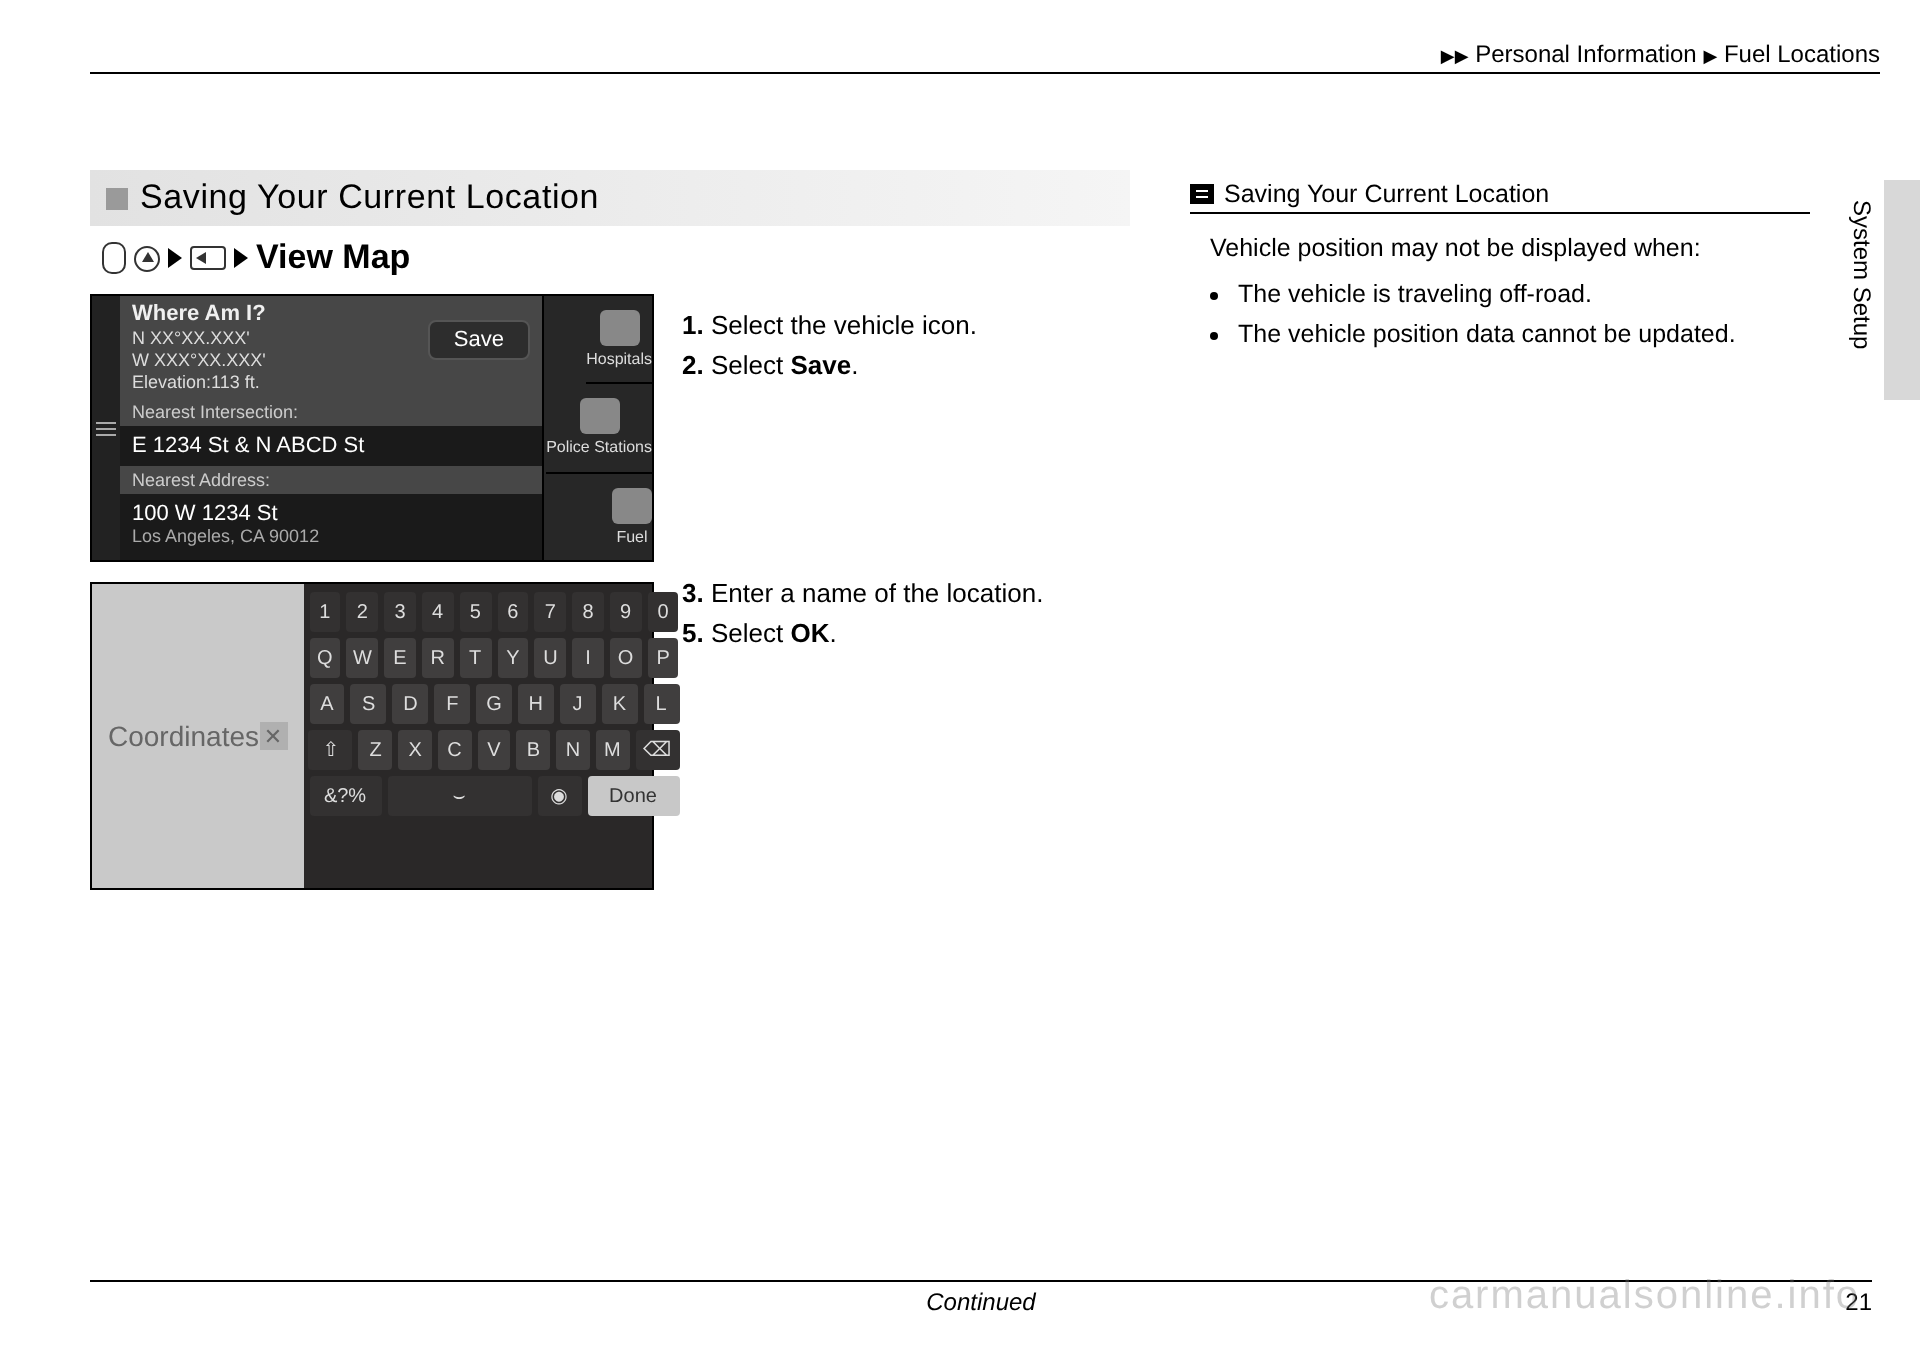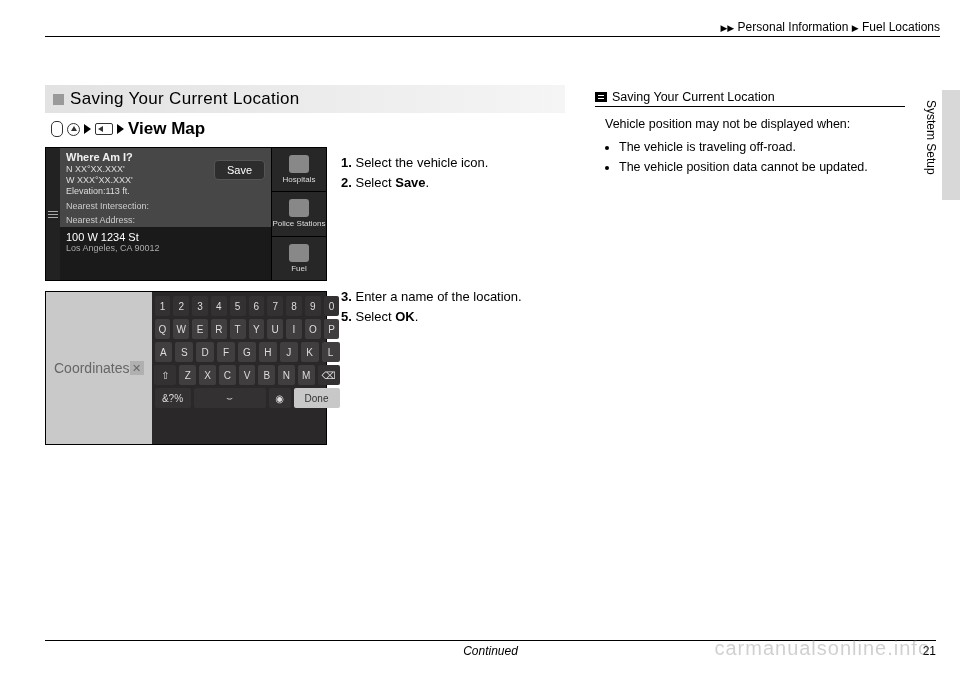--- a/index.html
+++ b/index.html
@@ -95,7 +95,7 @@
   .d1-label{background:#474747;padding:2px 6px;font-size:9px;color:#ccc;}
   .d1-value{background:#1a1a1a;padding:4px 6px;font-size:11px;color:#fff;}
   .d1-sub{font-size:9px;color:#aaa;}
-  .d1-side{width:54px;background:#272727;display:flex;flex-direction:column;border-left:1px solid #000;}
+  .d1-side{width:54px;background:#272727;display:flex;flex-direction:column;border-left:1px solid #000;align-items:flex-end;}
   .d1-side-item{flex:1;display:flex;flex-direction:column;align-items:center;justify-content:center;font-size:8px;color:#ddd;border-bottom:1px solid #000;gap:2px;}
   .d1-side-item:last-child{border-bottom:none;}
   .d1-side-icon{width:20px;height:18px;background:#888;border-radius:3px;}

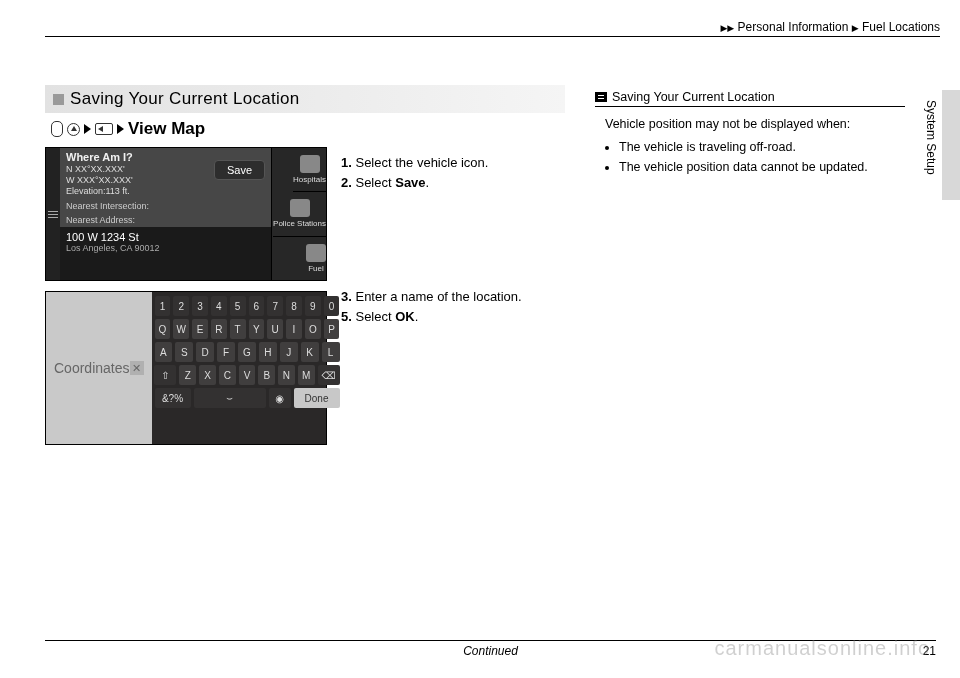--- a/index.html
+++ b/index.html
@@ -194,6 +194,7 @@
             <div class="d1-save">Save</div>
           </div>
           <div class="d1-label">Nearest Intersection:</div>
+          <div class="d1-value">E 1234 St &amp; N ABCD St</div>
           <div class="d1-label">Nearest Address:</div>
           <div class="d1-value">
             <div>100 W 1234 St</div>

